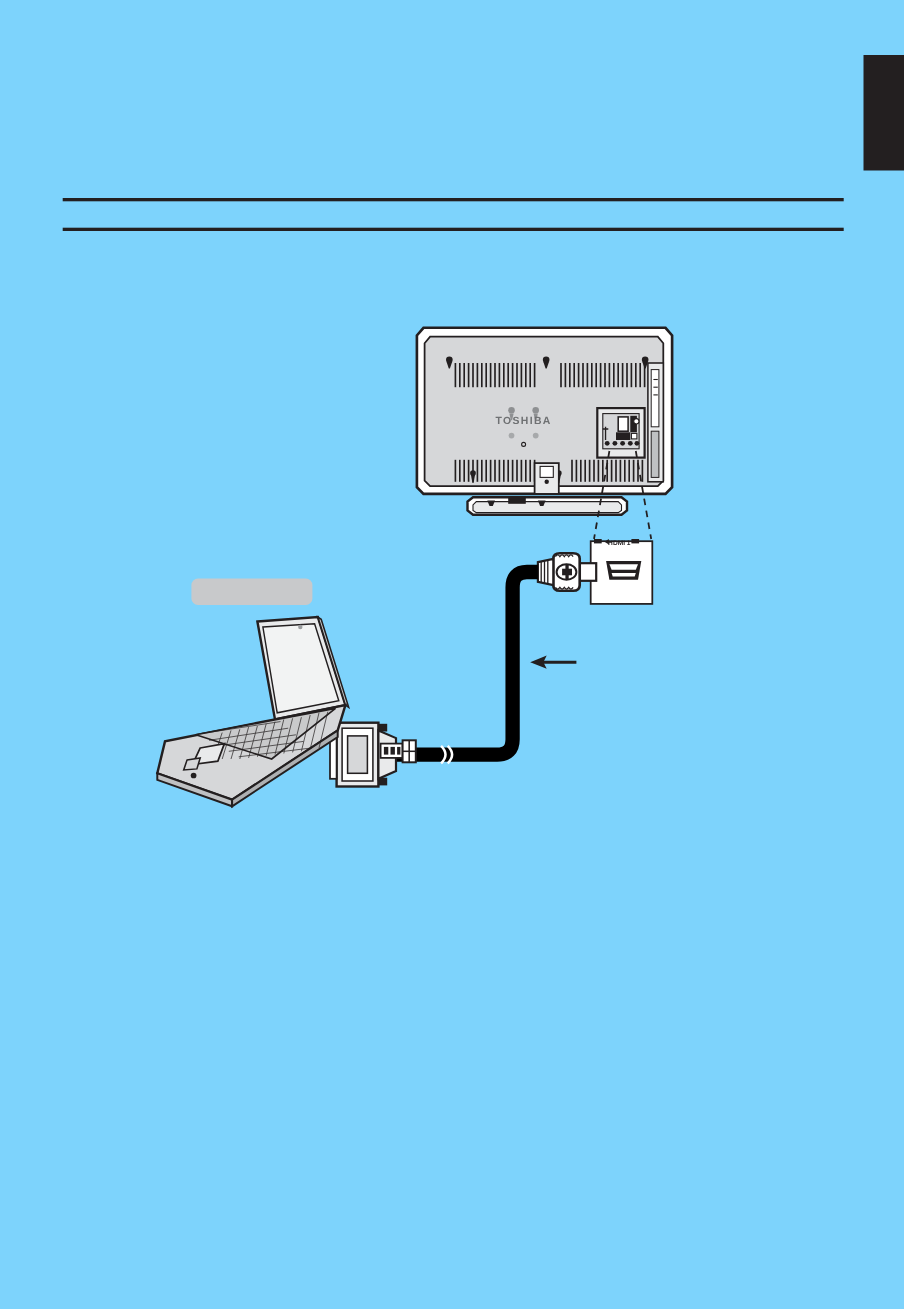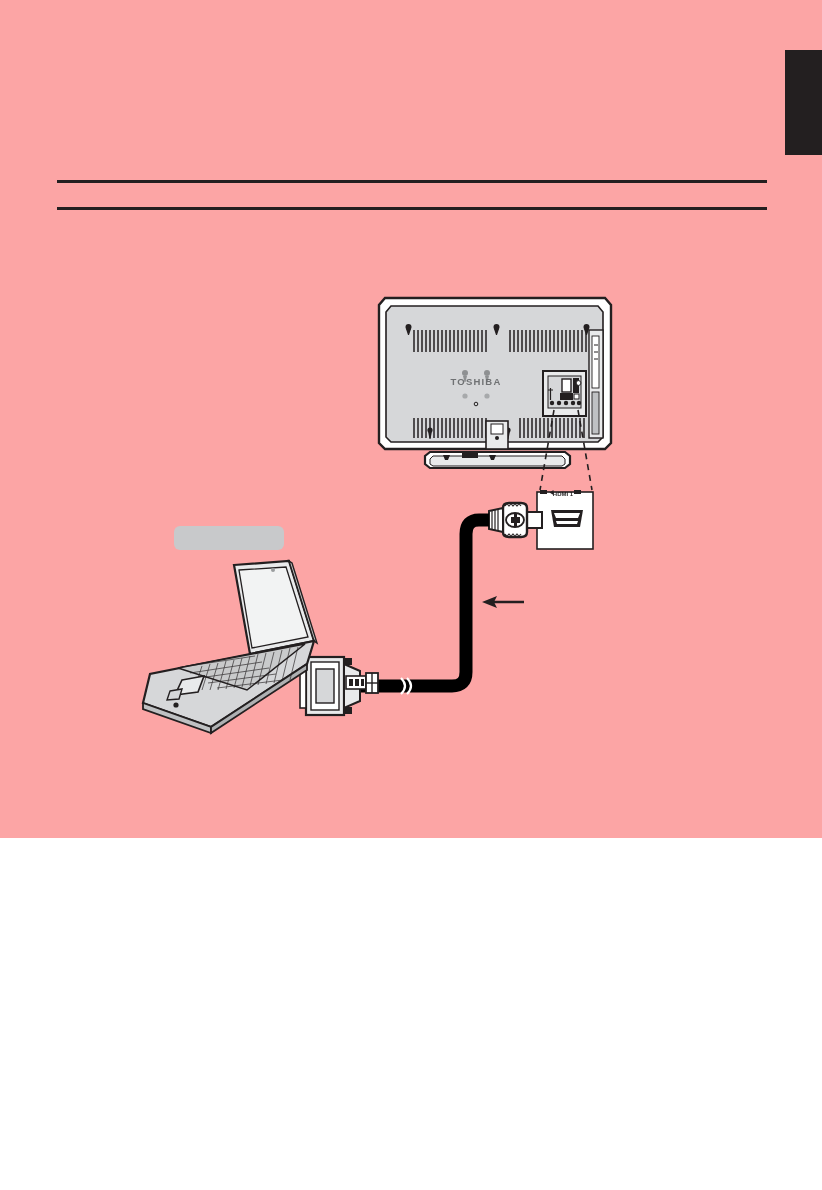--- a/index.html
+++ b/index.html
@@ -14,8 +14,8 @@
   #page {
     position: relative;
     width: 822px;
-    height: 838px;
-    background: #fca5a5;
+    height: 1190px;
+    background: #7dd3fc;
     overflow: hidden;
   }
 

